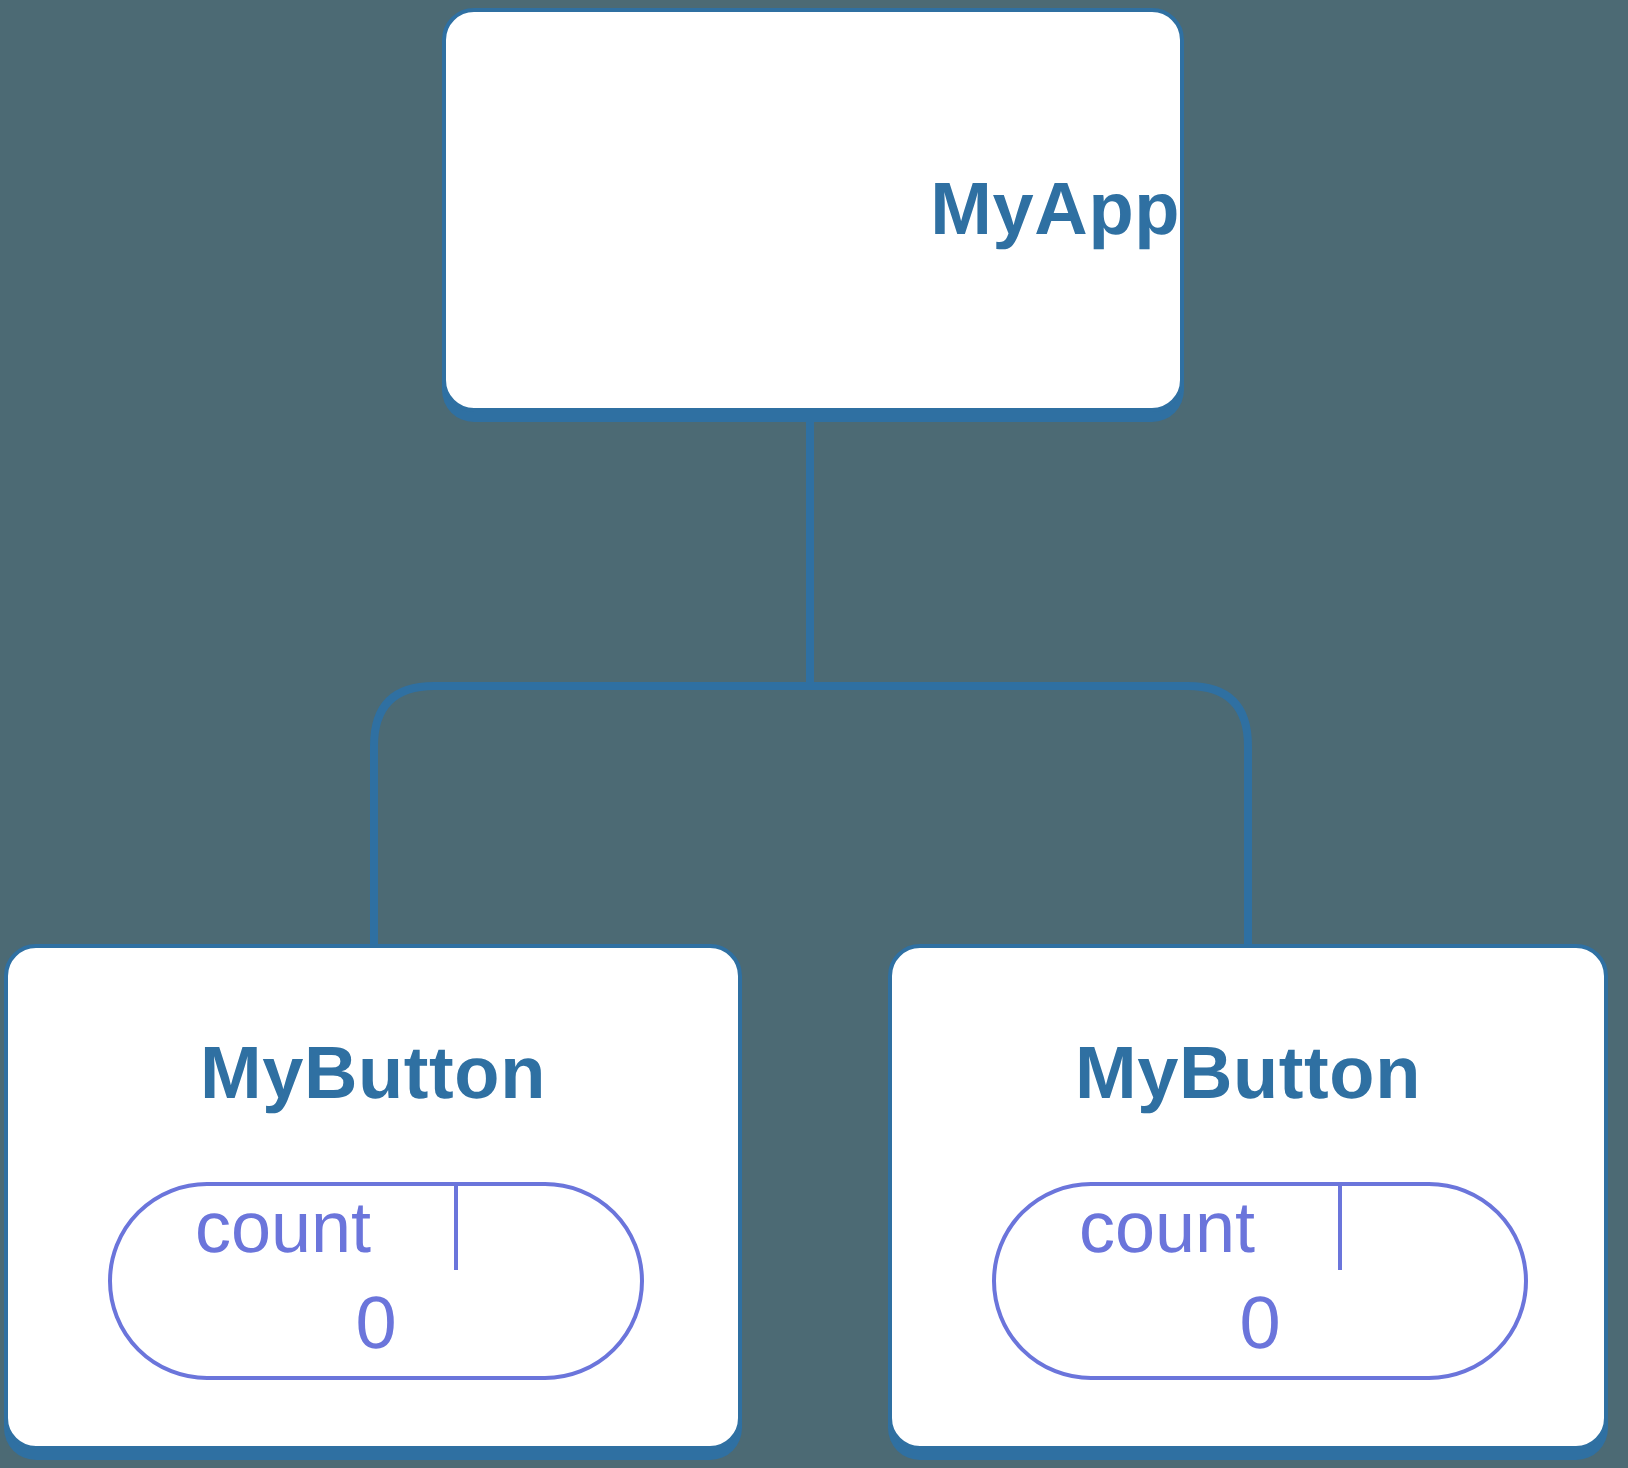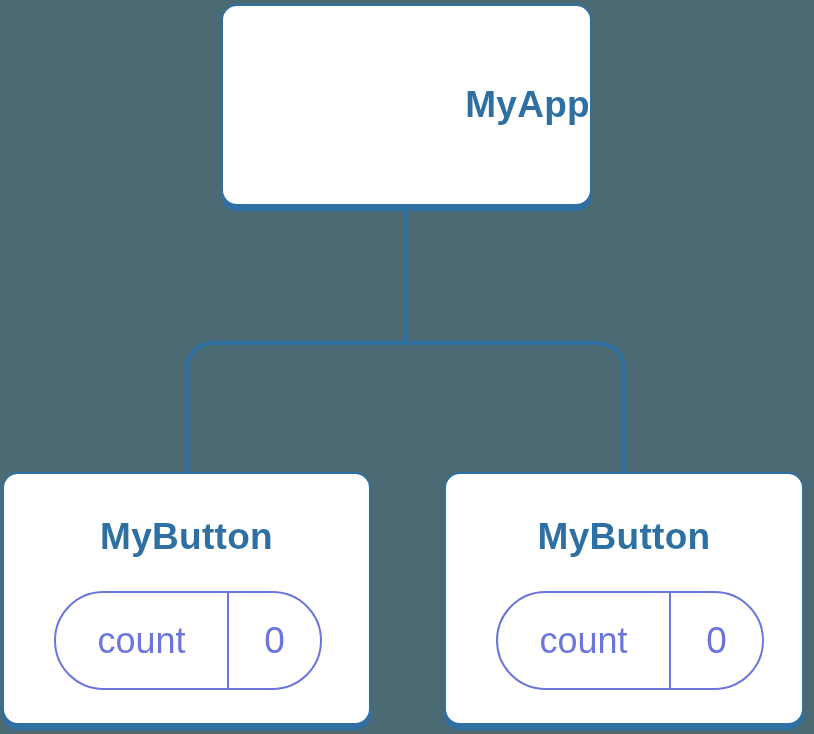--- a/index.html
+++ b/index.html
@@ -54,6 +54,7 @@
     color:var(--purple);
     overflow:hidden;
     background:var(--node-fill);
+    flex-direction:column;
   }
   .state-key{
     width:173px;

